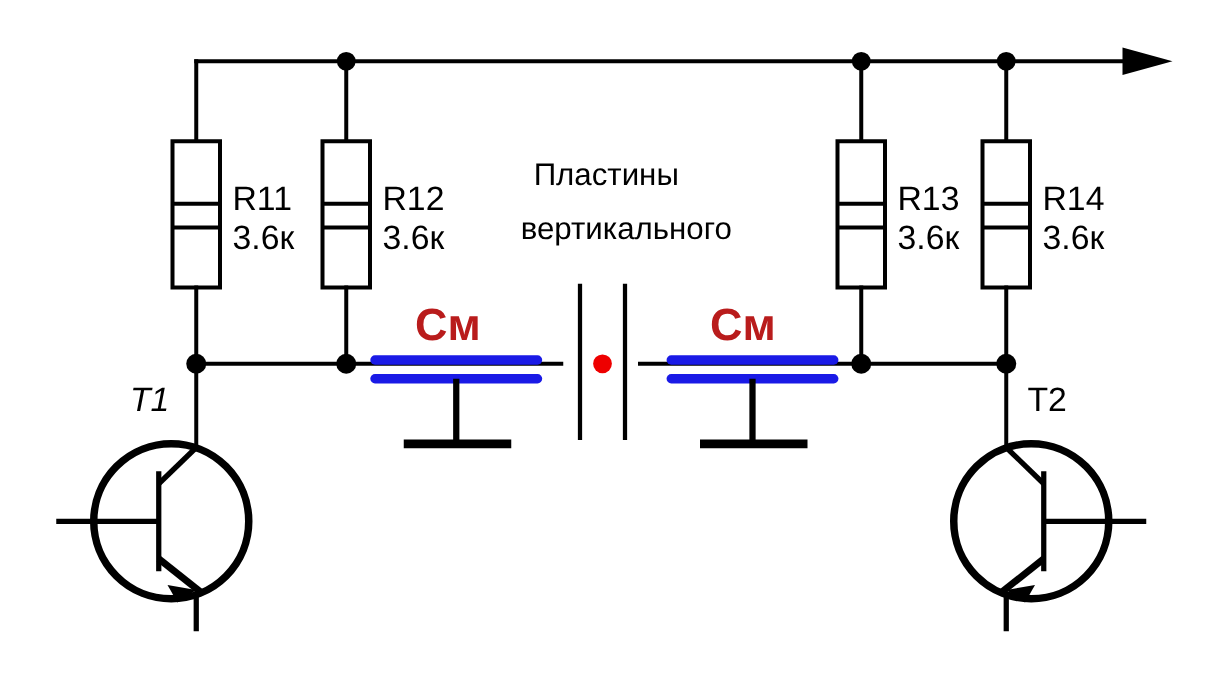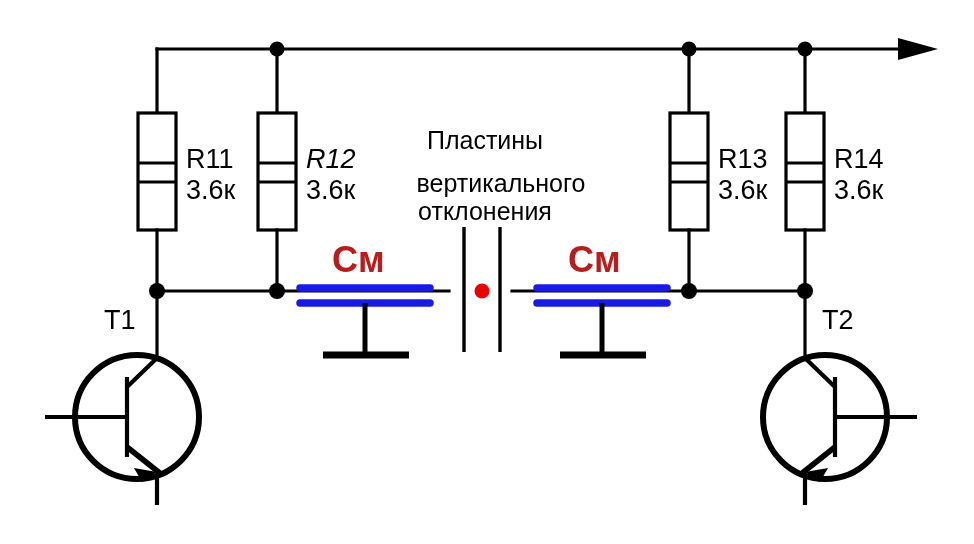--- a/index.html
+++ b/index.html
@@ -228,7 +228,7 @@
   <div class="lbl lbl-ref" style="left:186px; top:144px;">R11</div>
   <div class="lbl lbl-val" style="left:186px; top:175px;">3.6к</div>
 
-  <div class="lbl lbl-ref" style="left:306px; top:144px;font-style:italic;">R12</div>
+  <div class="lbl lbl-ref" style="left:306px; top:144px;">R12</div>
   <div class="lbl lbl-val" style="left:306px; top:175px;">3.6к</div>
 
   <div class="lbl lbl-ref" style="left:718px; top:144px;text-align:right;">R13</div>

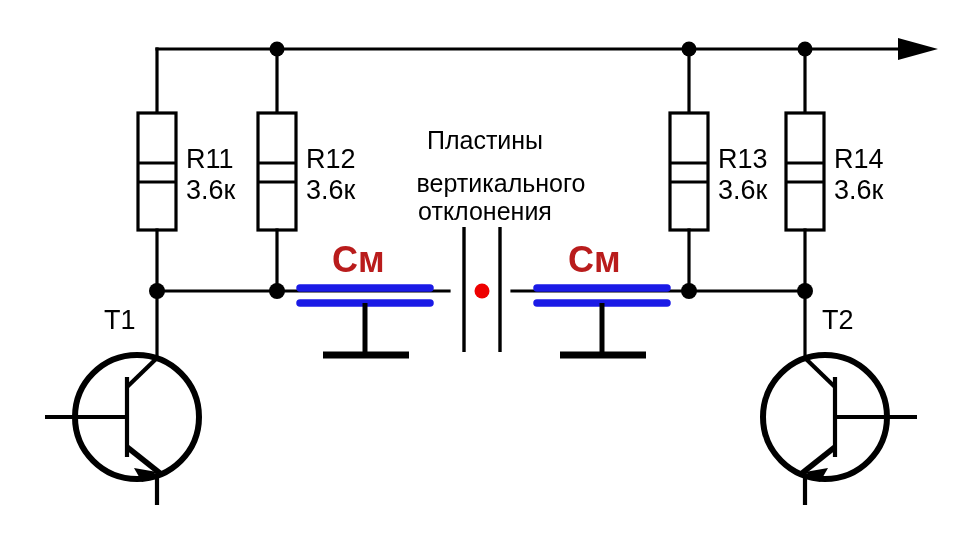--- a/index.html
+++ b/index.html
@@ -245,7 +245,6 @@
 
   <div class="lbl lbl-plates" style="left:400px; top:126px; width:170px;">Пластины</div>
   <div class="lbl lbl-plates" style="left:404px; top:169px; width:194px;">вертикального</div>
-  <div class="lbl lbl-plates" style="left:400px; top:197px; width:170px;">отклонения</div>
 
 
 </div>

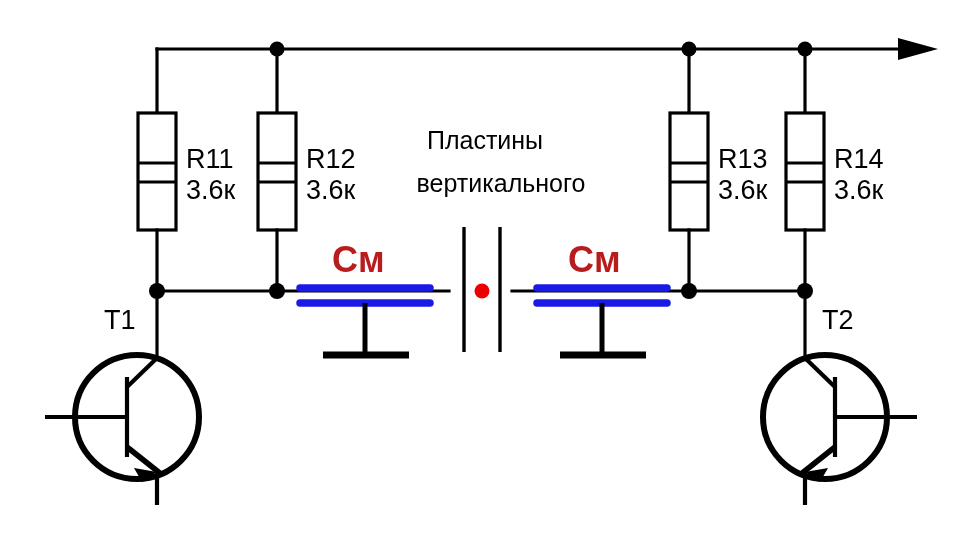--- a/index.html
+++ b/index.html
@@ -237,7 +237,7 @@
   <div class="lbl lbl-ref" style="left:834px; top:144px;">R14</div>
   <div class="lbl lbl-val" style="left:834px; top:175px;">3.6к</div>
 
-  <div class="lbl lbl-tr" style="left:104px; top:305px;">T1</div>
+  <div class="lbl lbl-tr" style="left:104px; top:305px;font-style:italic;">T1</div>
   <div class="lbl lbl-tr" style="left:822px; top:305px;">T2</div>
 
   <div class="lbl lbl-cap" style="left:332px; top:240px;">См</div>

